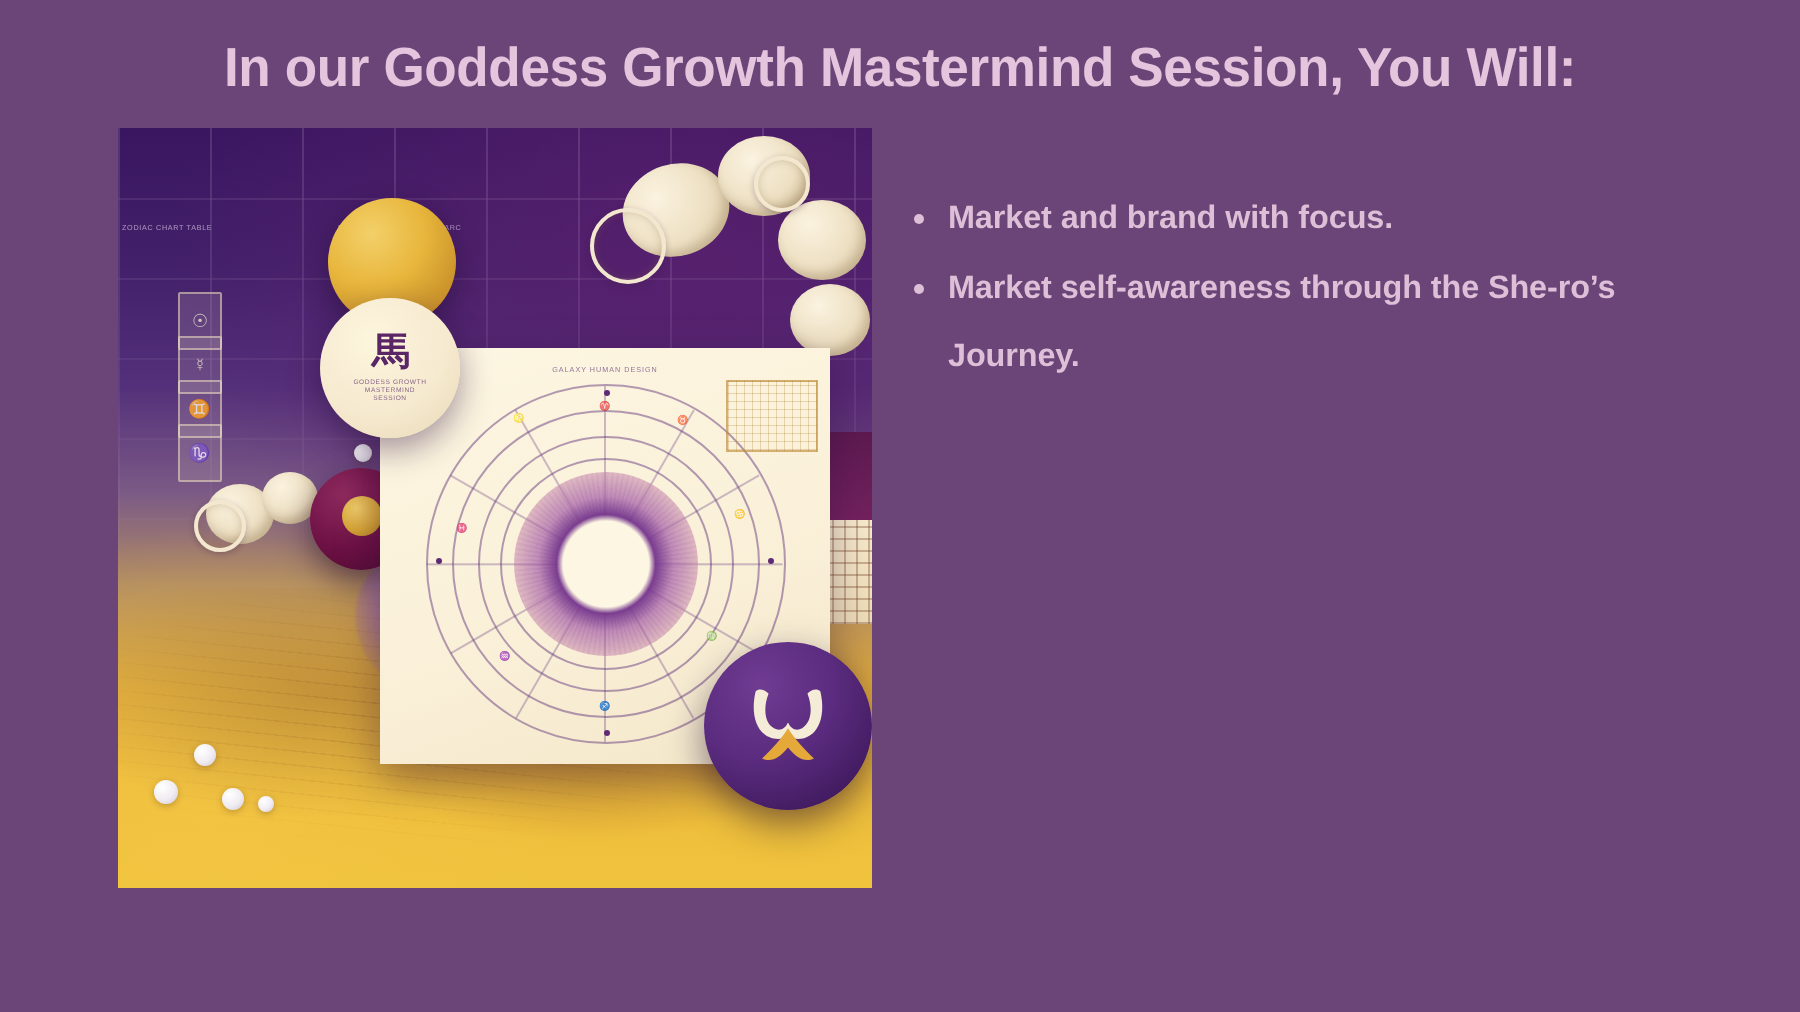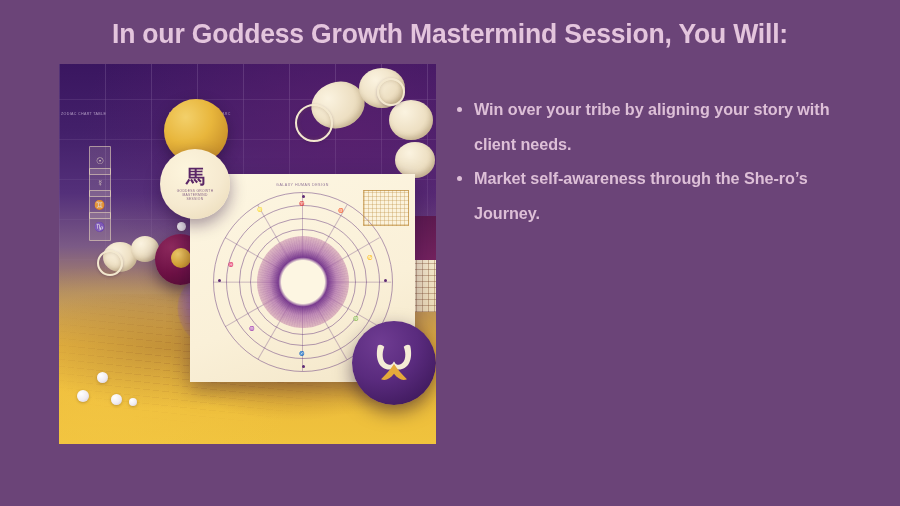--- a/index.html
+++ b/index.html
@@ -546,6 +546,7 @@
   </div>
 
   <ul class="bullets">
+    <li>Market and brand with focus.</li>
     <li>Win over your tribe by aligning your story with client needs.</li>
     <li>Market self-awareness through the She-ro’s Journey.</li>
   </ul>

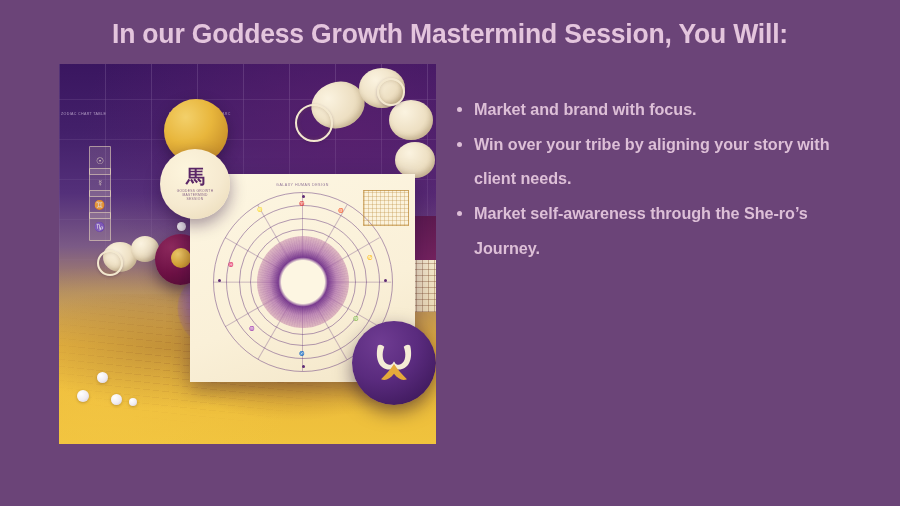--- a/index.html
+++ b/index.html
@@ -547,7 +547,6 @@
 
   <ul class="bullets">
     <li>Market and brand with focus.</li>
-    <li>Win over your tribe by aligning your story with client needs.</li>
     <li>Market self-awareness through the She-ro’s Journey.</li>
   </ul>
 

